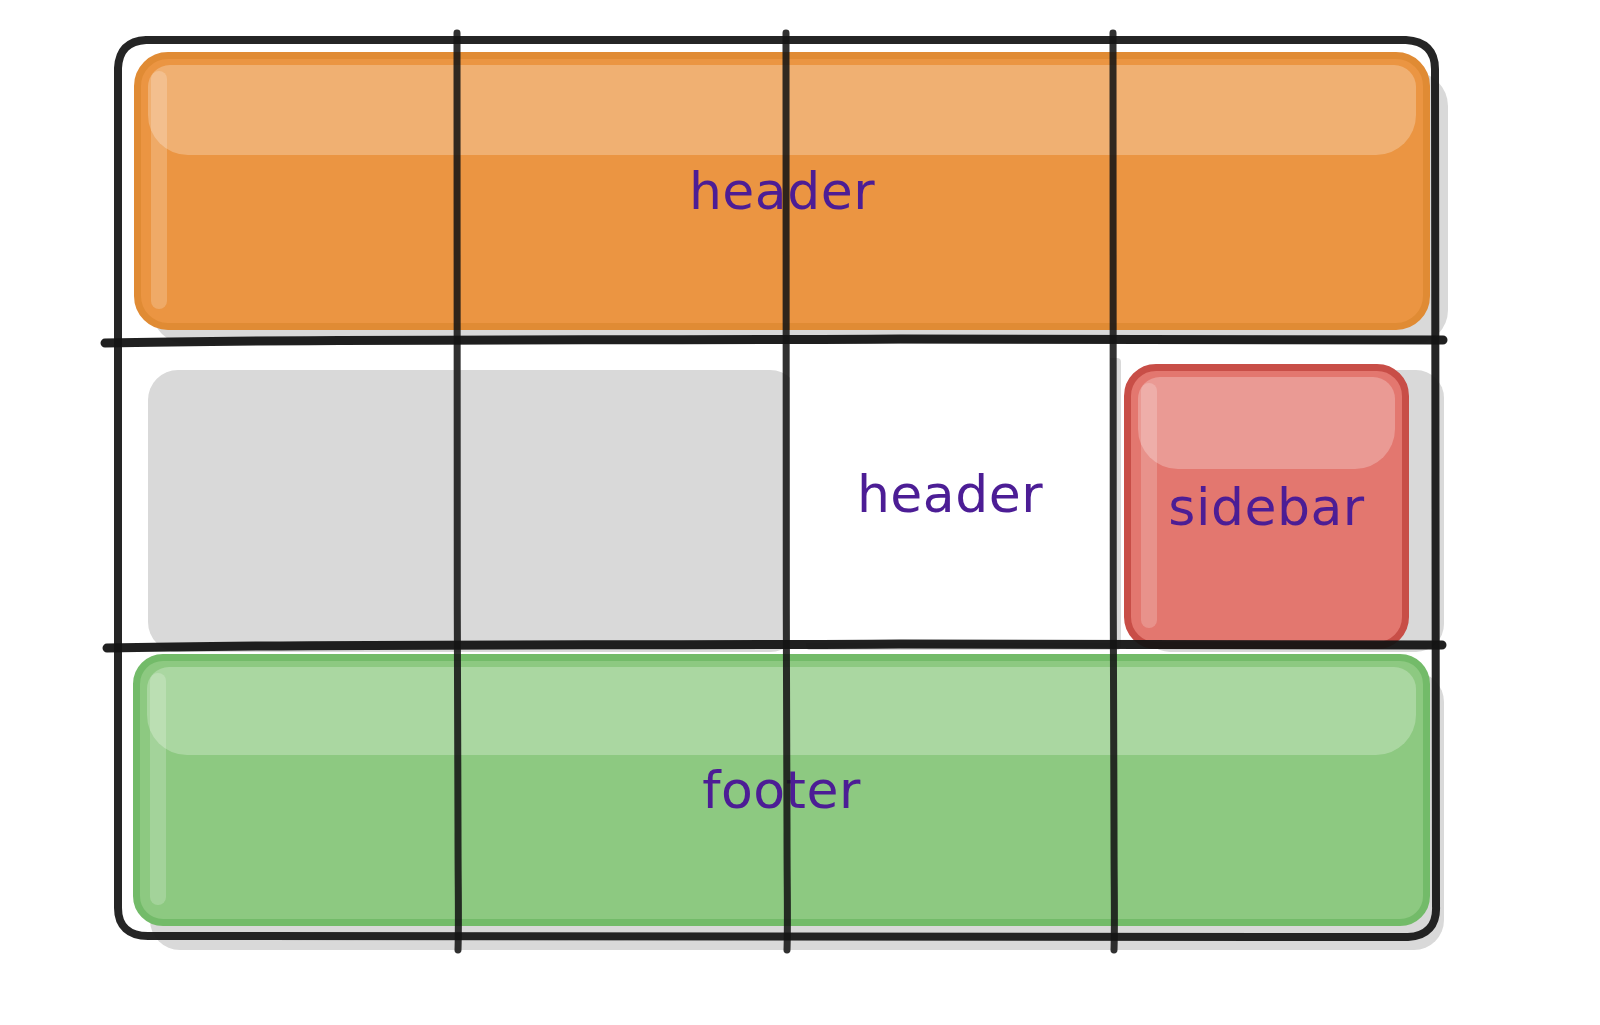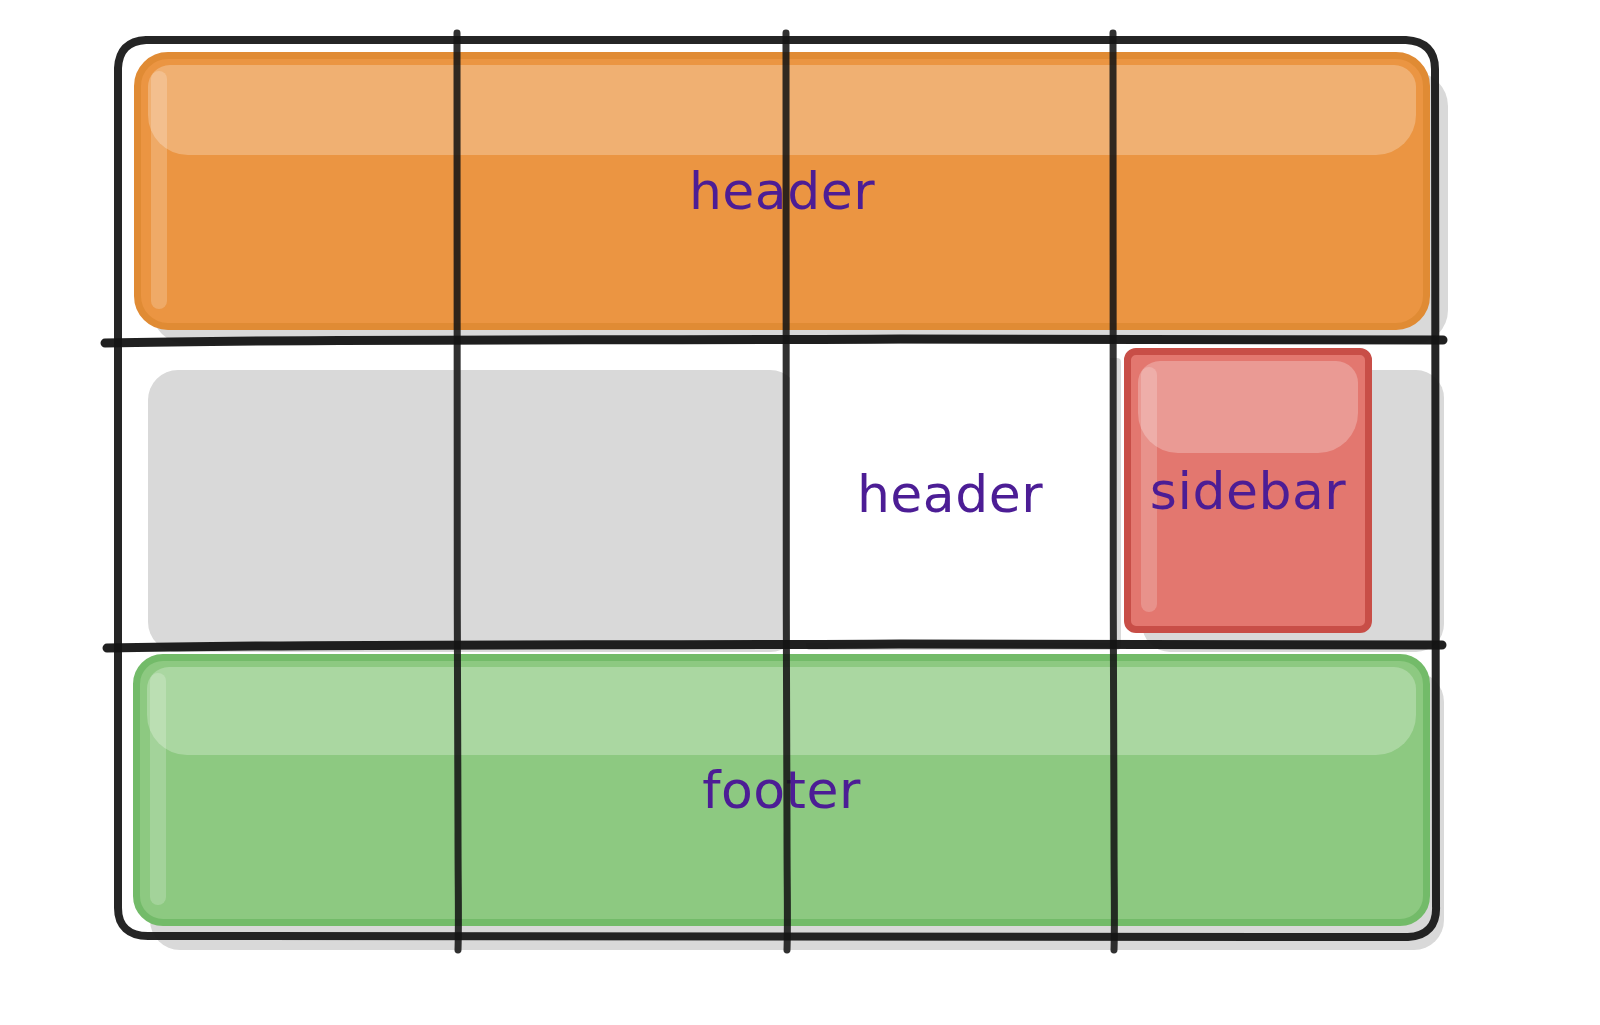--- a/index.html
+++ b/index.html
@@ -80,10 +80,10 @@
   }
   #empty-box::before,#empty-box::after{display:none;}
   #sidebar-box{
-    left:1124px;top:348px;width:248px;height:285px;
+    left:1124px;top:364px;width:285px;height:285px;
     background:#E3776F;
     border-color:#C84E47;
-    border-radius:12px;
+    border-radius:32px;
   }
   #footer-box{
     left:133px;top:654px;width:1297px;height:272px;

